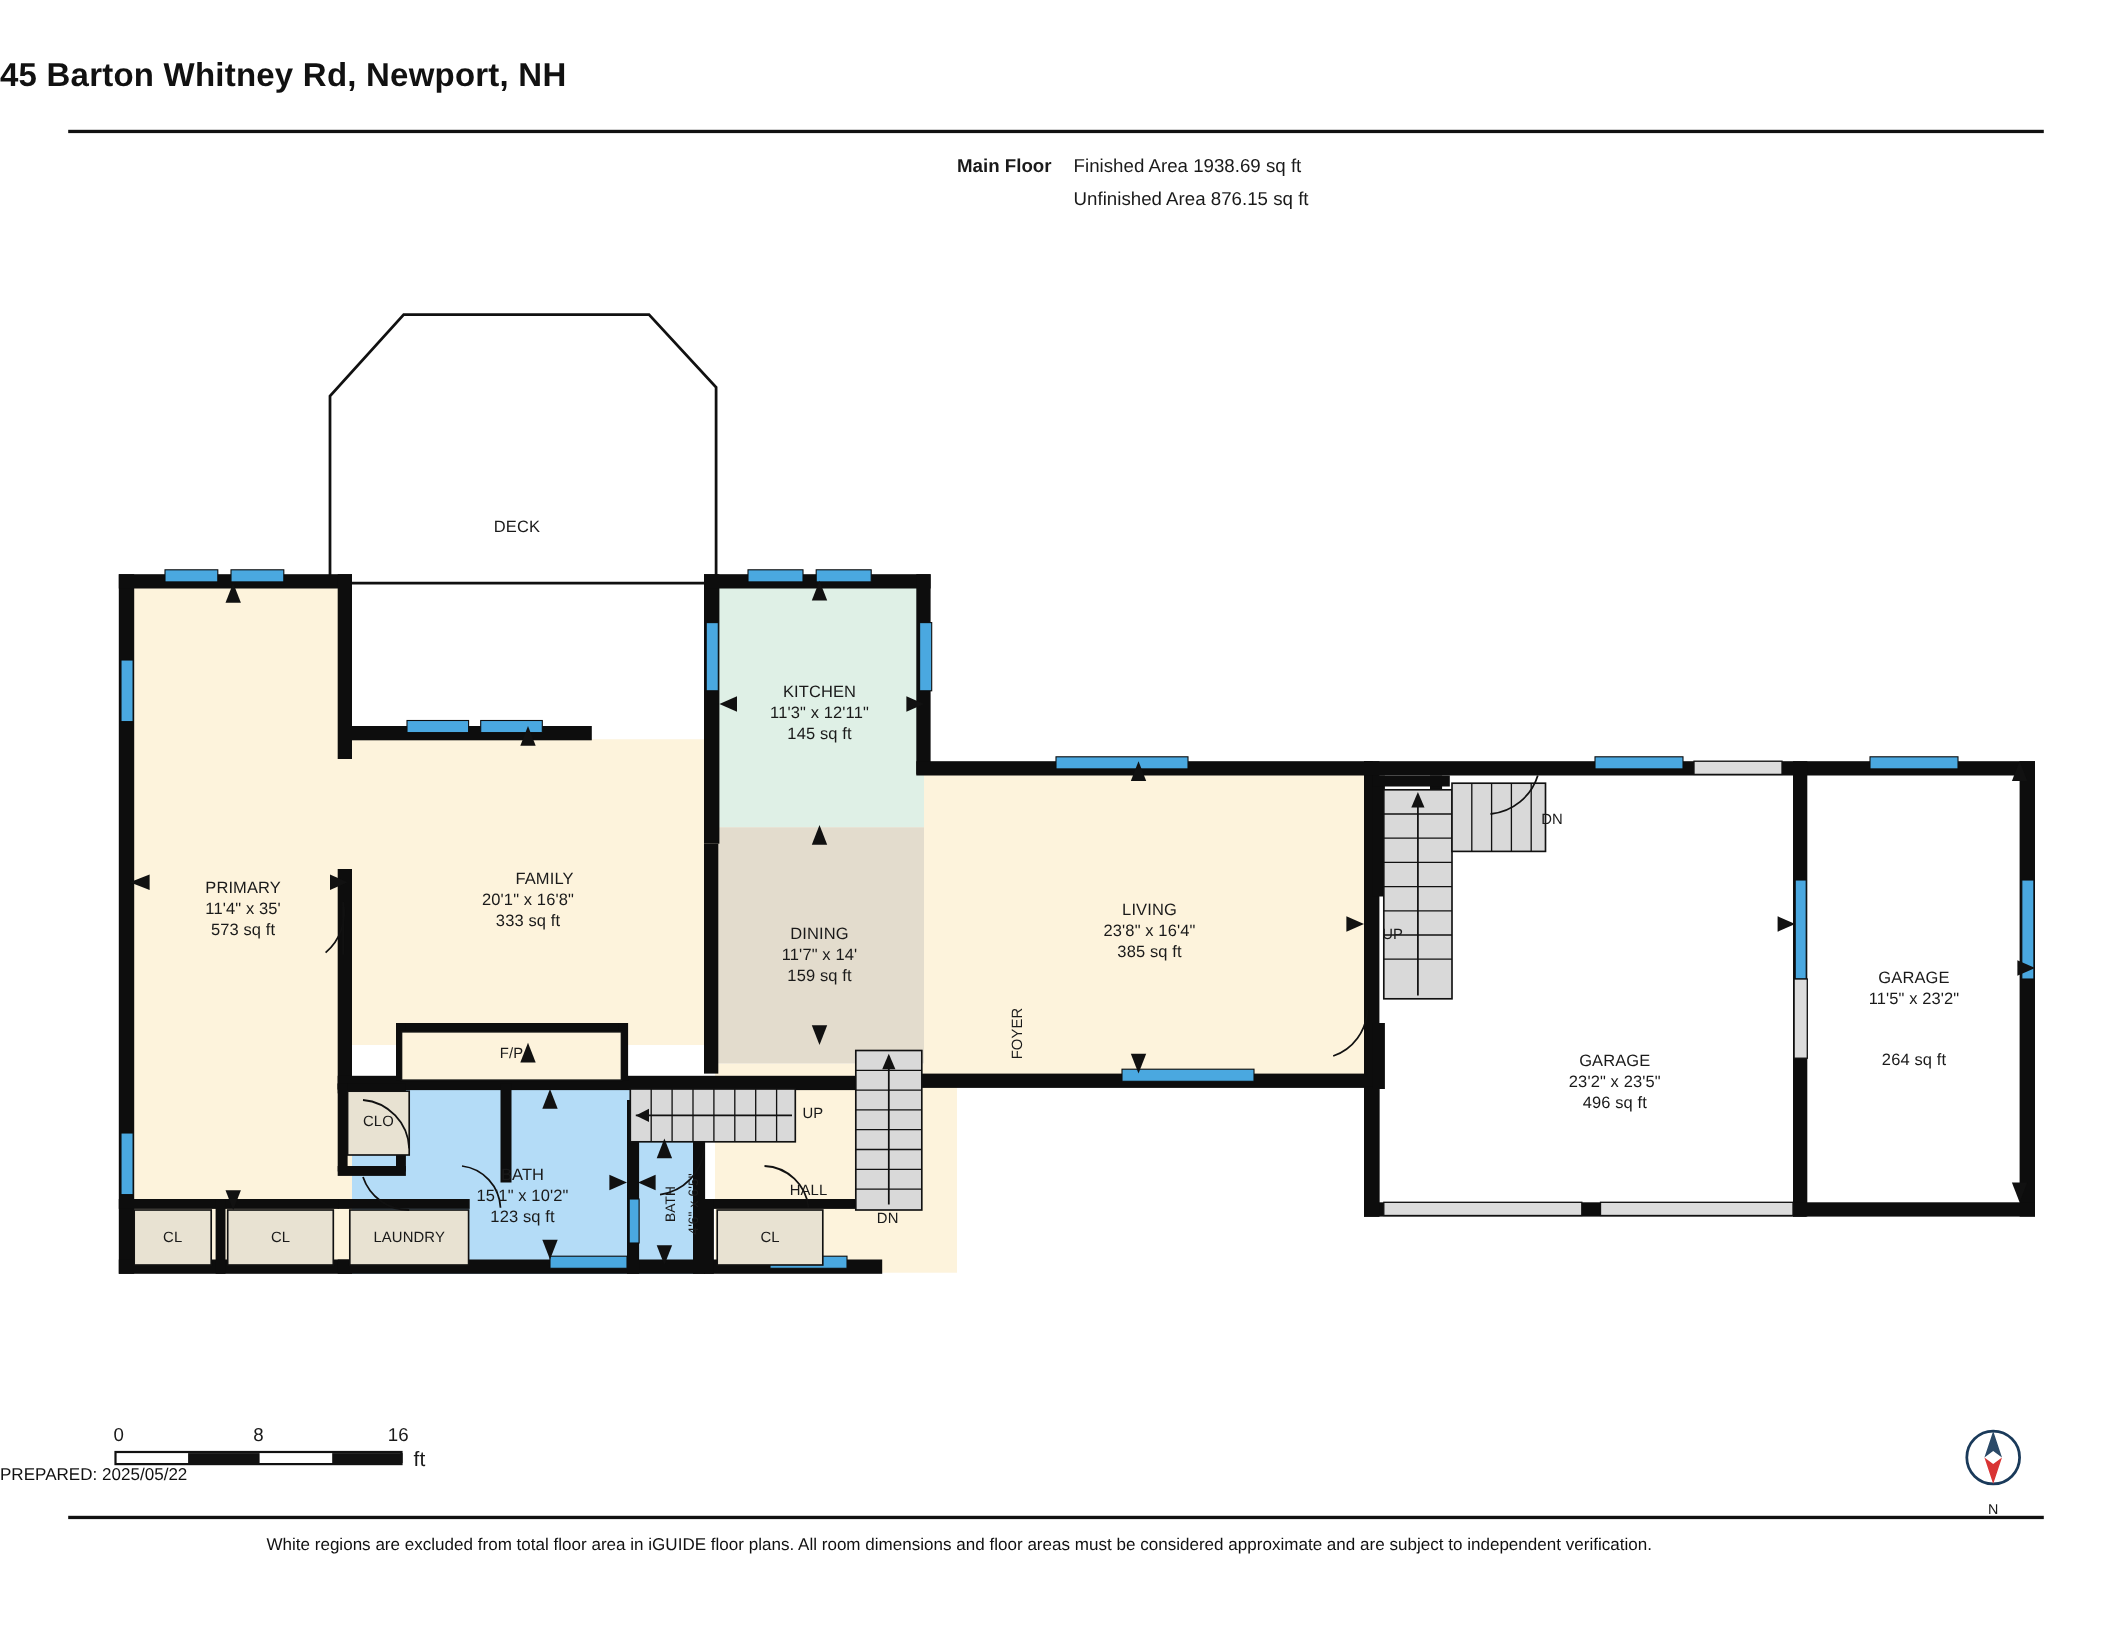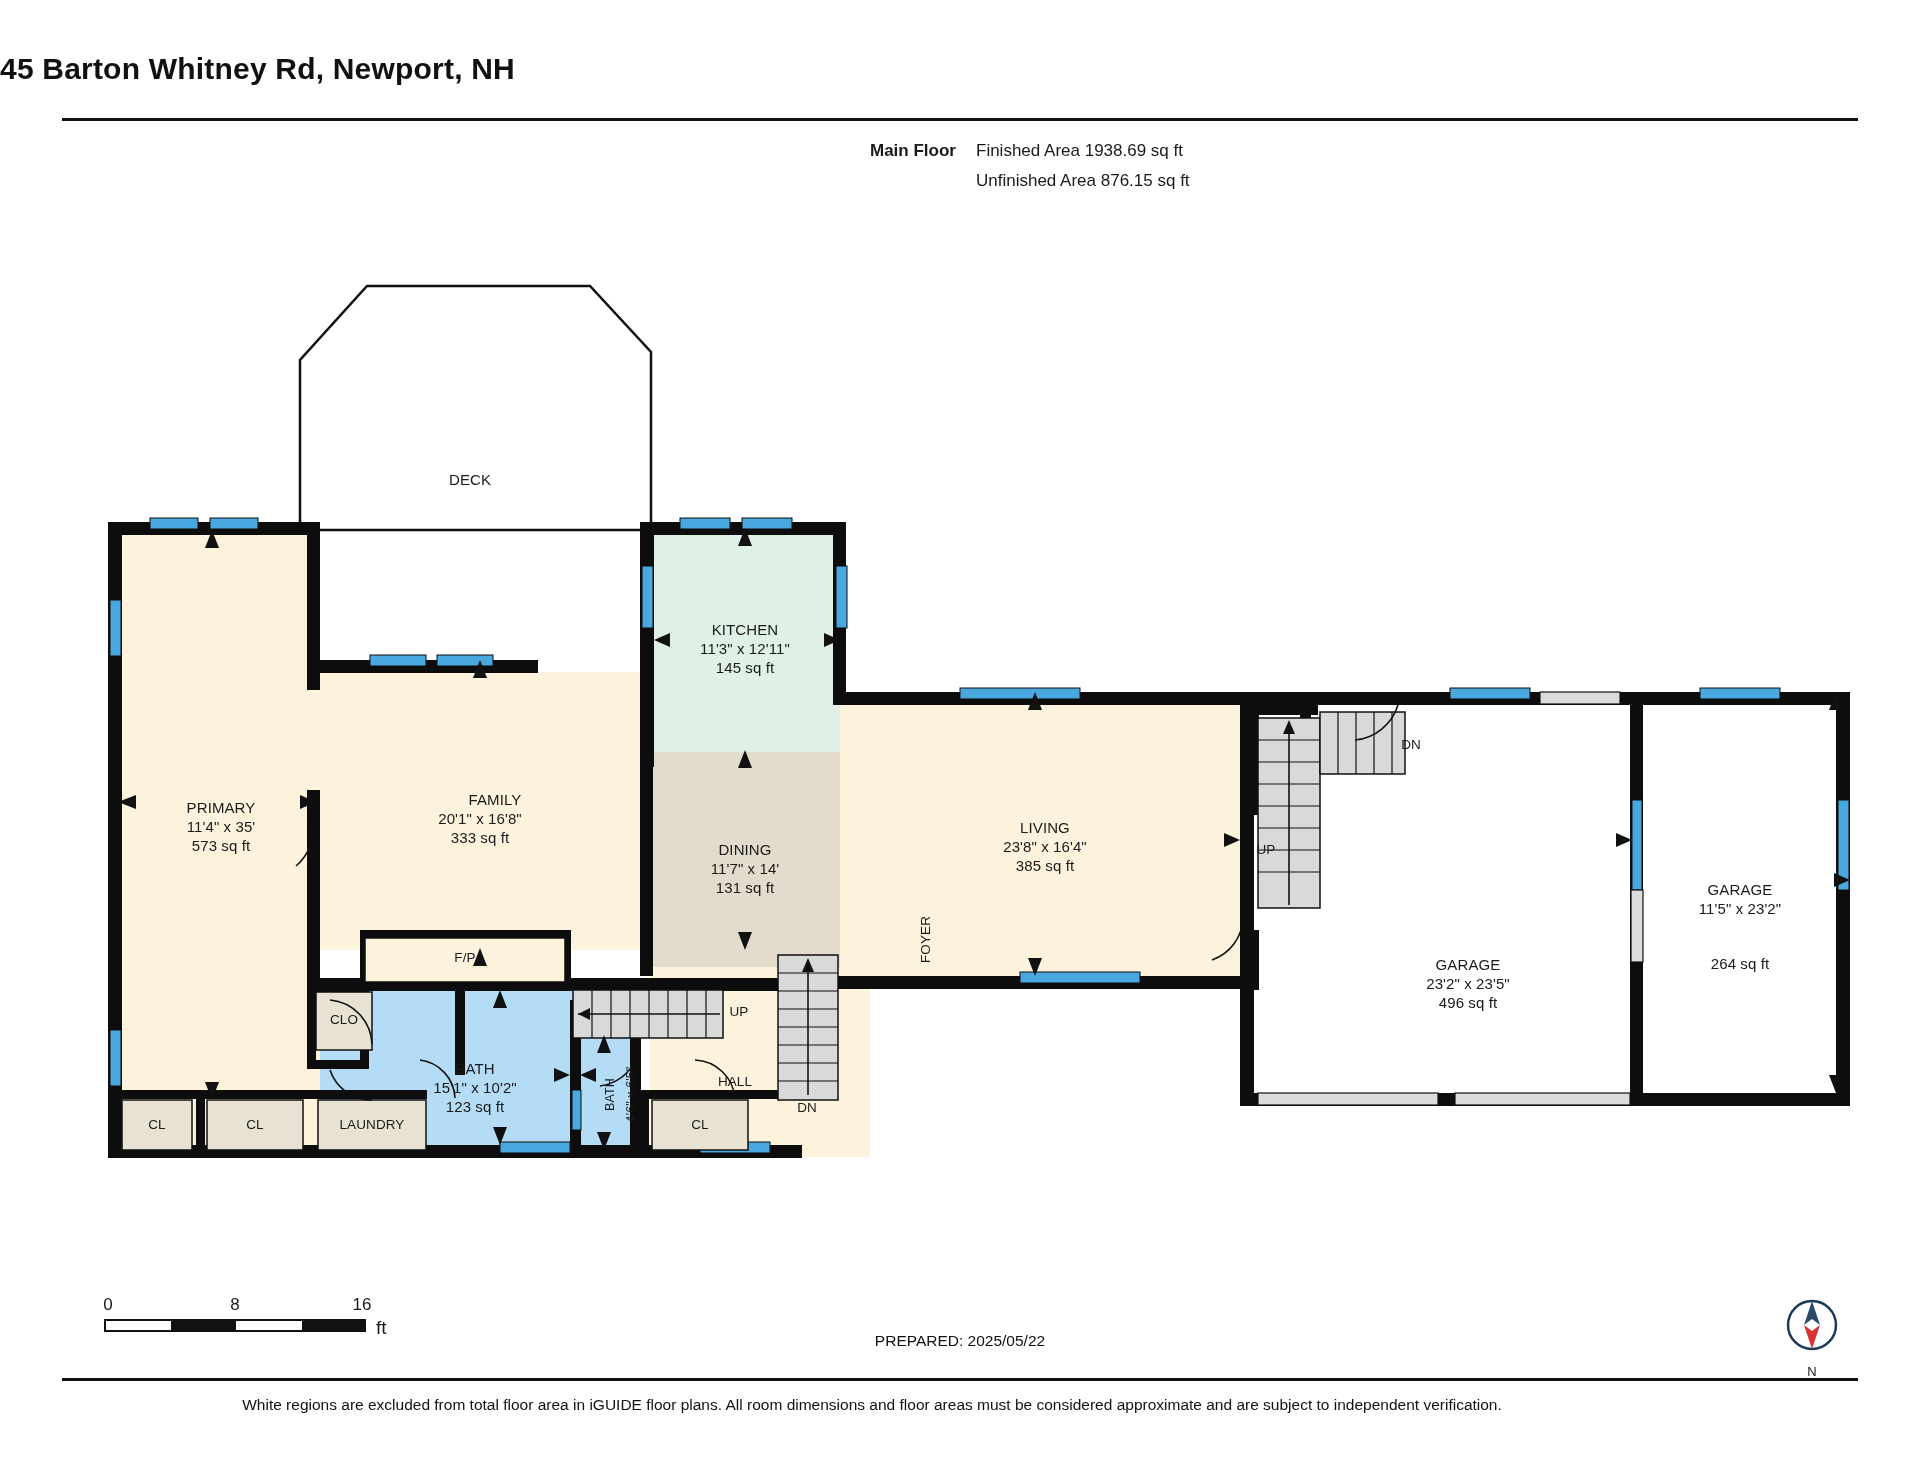--- a/index.html
+++ b/index.html
@@ -322,7 +322,7 @@
 
 <div class="lbl-txt" style="left:650px;top:840px;width:190px;">DINING</div>
 <div class="lbl-txt" style="left:650px;top:859px;width:190px;">11'7" x 14'</div>
-<div class="lbl-txt" style="left:650px;top:878px;width:190px;">131 sq ft</div>
+<div class="lbl-txt" style="left:650px;top:878px;width:190px;">159 sq ft</div>
 
 <div class="lbl-txt" style="left:945px;top:818px;width:200px;">LIVING</div>
 <div class="lbl-txt" style="left:945px;top:837px;width:200px;">23'8" x 16'4"</div>

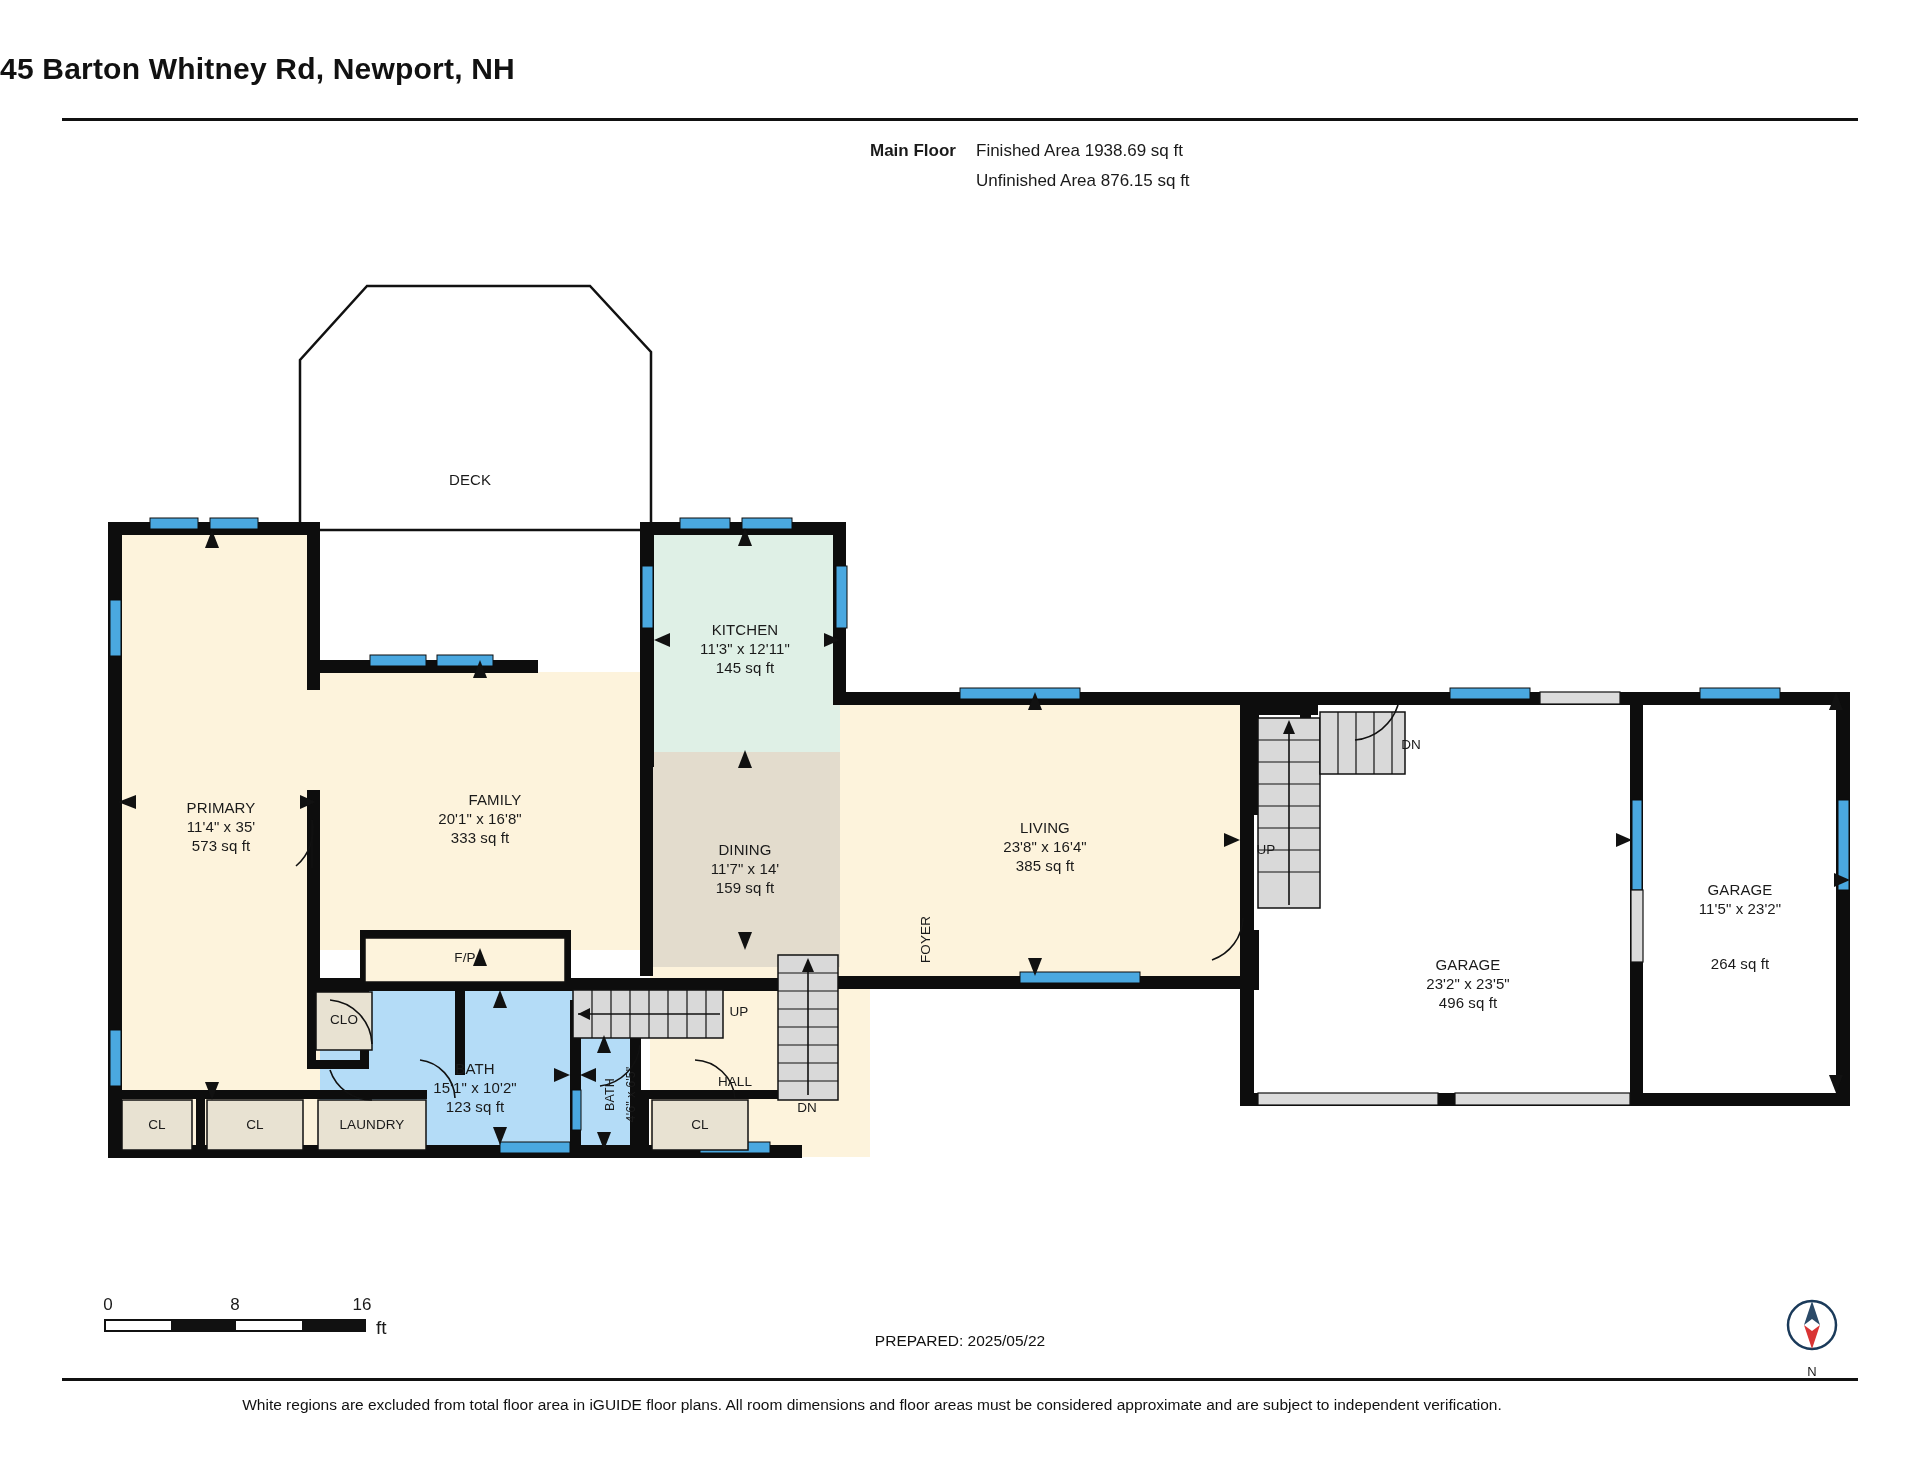--- a/index.html
+++ b/index.html
@@ -20,7 +20,7 @@
   
   #footer-rule{position:absolute;left:62px;top:1378px;width:1796px;height:3px;background:#111;}
   #disclaimer{position:absolute;left:0;top:1396px;width:1744px;text-align:center;font-size:15.5px;color:#111;}
-  #prepared{position:absolute;left:0;top:1332px;width:1920px;text-align:center;font-size:15.5px;color:#111;}
+  #prepared{position:absolute;left:0;top:1332px;width:1920px;font-size:15.5px;color:#111;}
 
   
   #scalebar{position:absolute;left:104px;top:1295px;width:270px;height:44px;}

